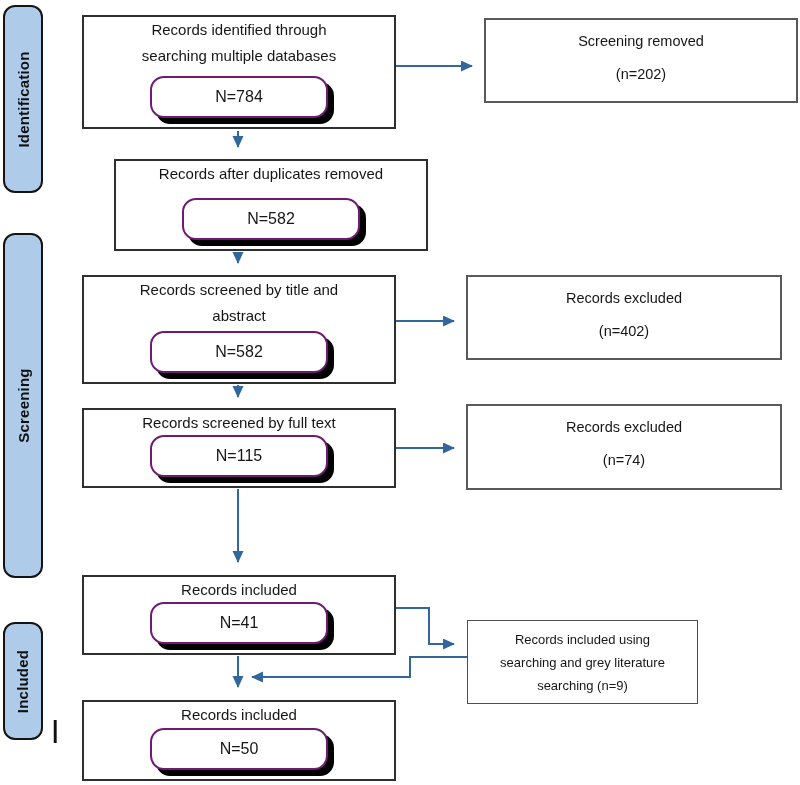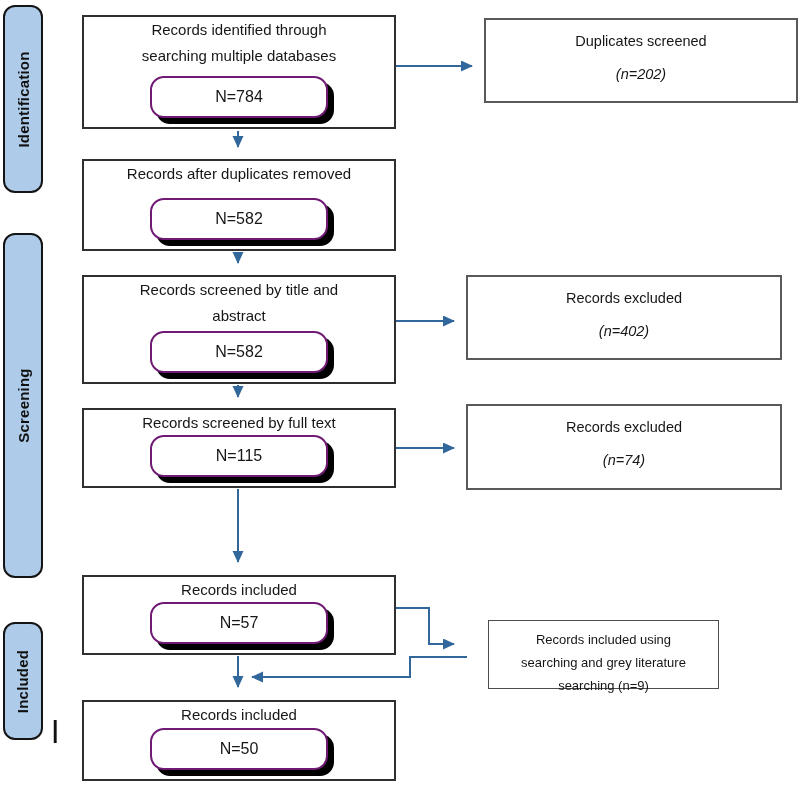--- a/index.html
+++ b/index.html
@@ -95,7 +95,7 @@
   </div>
 
   <div class="sbox" style="left:484px;top:18px;width:314px;height:85px;">
-    <div class="l1">Duplicates screened</div>
+    <div class="l1">Screening removed</div>
     <div class="l2">(n=202)</div>
   </div>
 

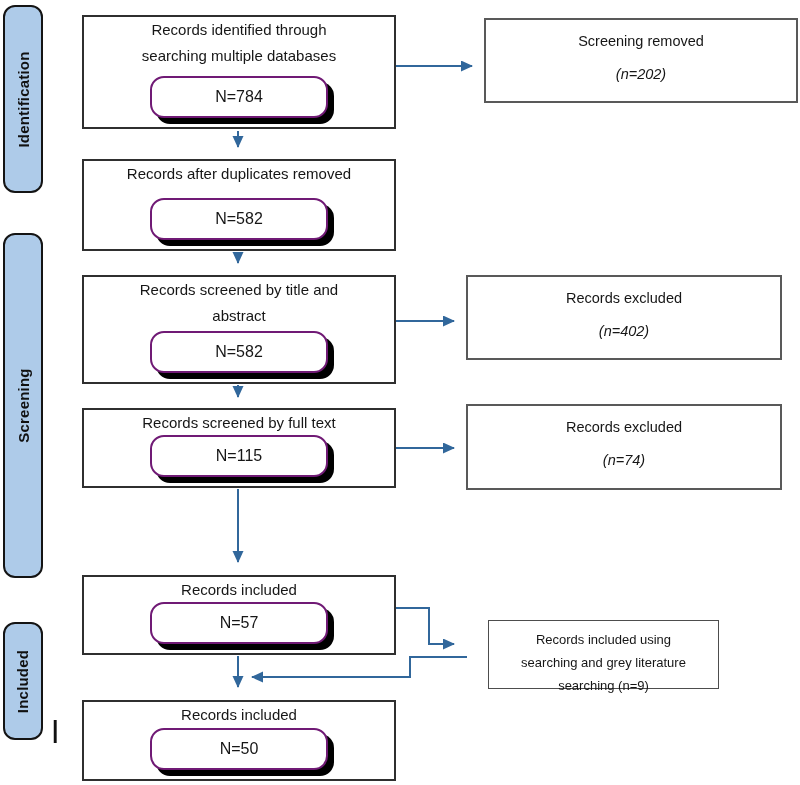--- a/index.html
+++ b/index.html
@@ -35,7 +35,7 @@
     text-align:center;font-size:14.5px;color:#161616;
   }
   .sbox .l1{padding-top:13px;}
-  .sbox .l2{padding-top:17px;font-style:italic;}
+  .sbox .l2{padding-top:17px;}
   .snowball{
     position:absolute;box-sizing:border-box;border:1.5px solid #4d4d4d;background:#fff;
     text-align:center;font-size:13px;line-height:23px;color:#161616;padding-top:7px;

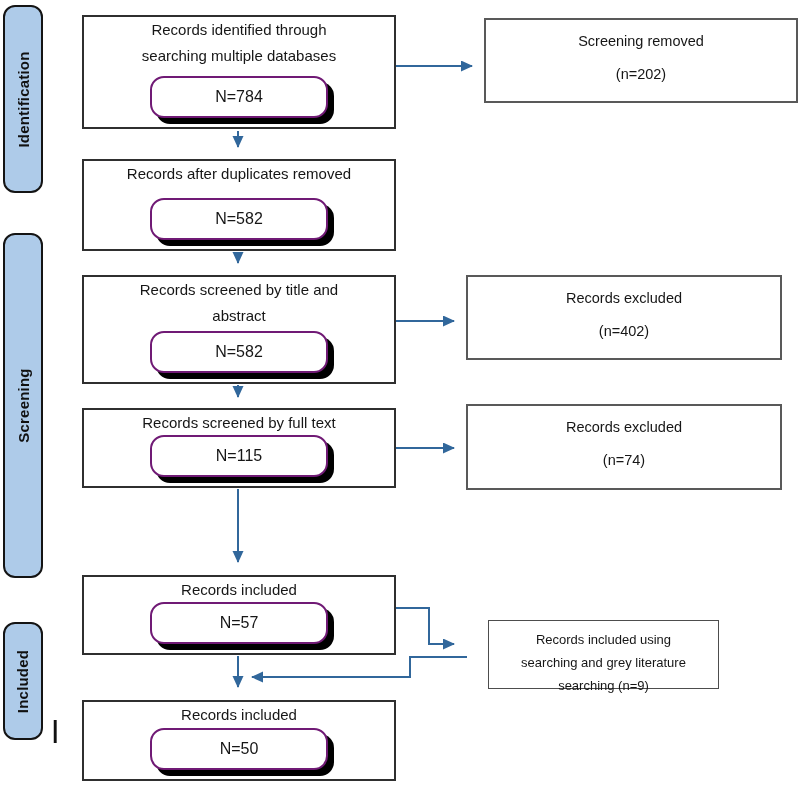--- a/index.html
+++ b/index.html
@@ -68,7 +68,7 @@
     <div class="pill">N=784</div>
   </div>
 
-  <div class="mbox" style="top:159px;height:92px;">
+  <div class="mbox" style="top:159px;height:92px;margin-left:32px;">
     <div class="title">Records after duplicates removed</div>
     <div class="pill">N=582</div>
   </div>

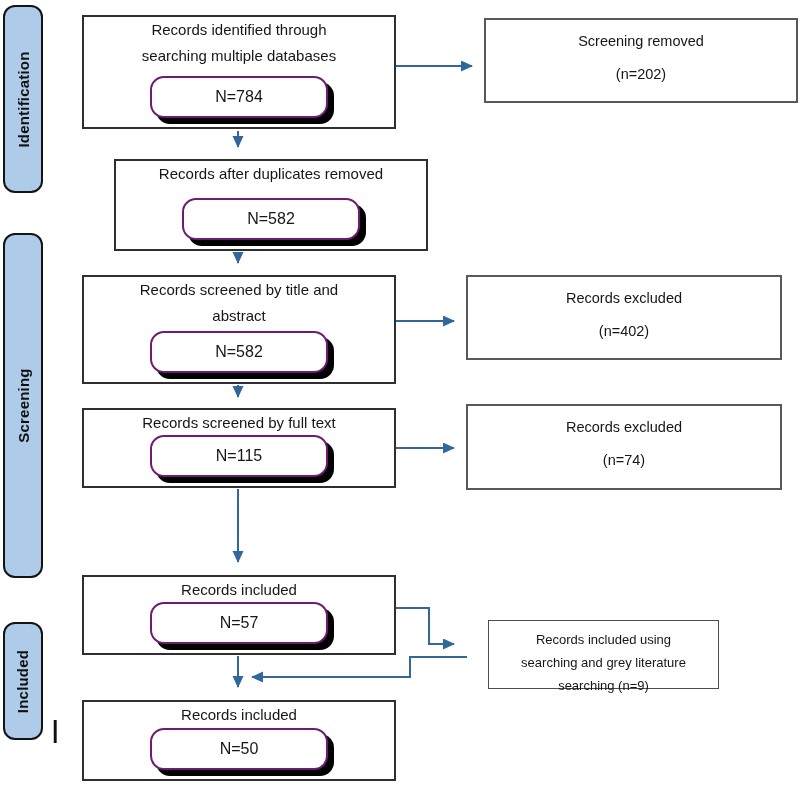--- a/index.html
+++ b/index.html
@@ -86,7 +86,7 @@
 
   <div class="mbox" style="top:575px;height:80px;">
     <div class="title">Records included</div>
-    <div class="pill">N=57</div>
+    <div class="pill">N=41</div>
   </div>
 
   <div class="mbox" style="top:700px;height:81px;">

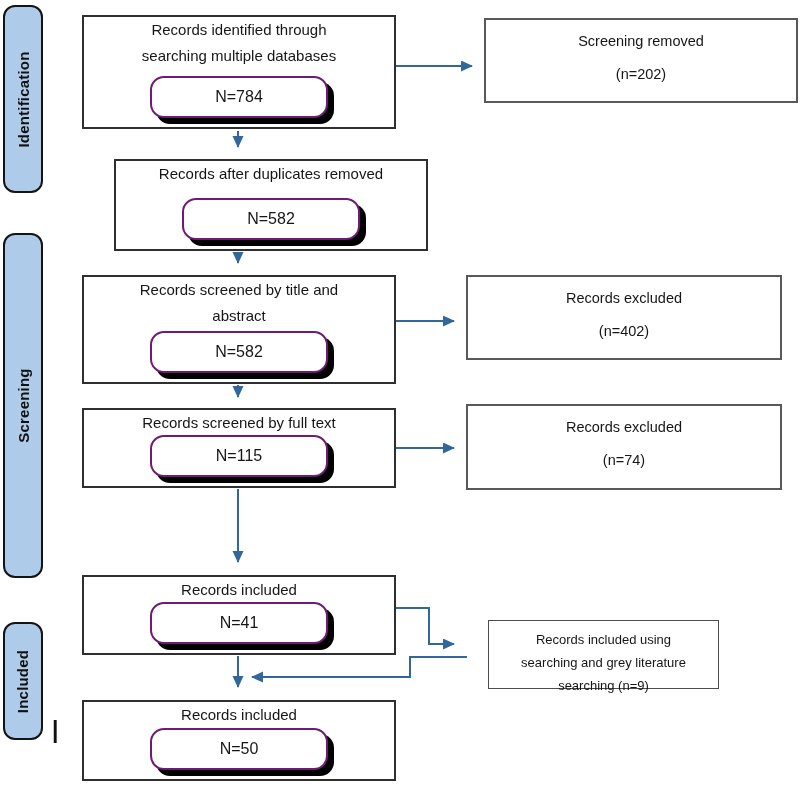--- a/index.html
+++ b/index.html
@@ -109,7 +109,7 @@
     <div class="l2">(n=74)</div>
   </div>
 
-  <div class="snowball" style="left:488px;top:620px;width:231px;height:69px;">
+  <div class="snowball" style="left:467px;top:620px;width:231px;height:84px;">
     <div>Records included using</div>
     <div>searching and grey literature</div>
     <div>searching (n=9)</div>

